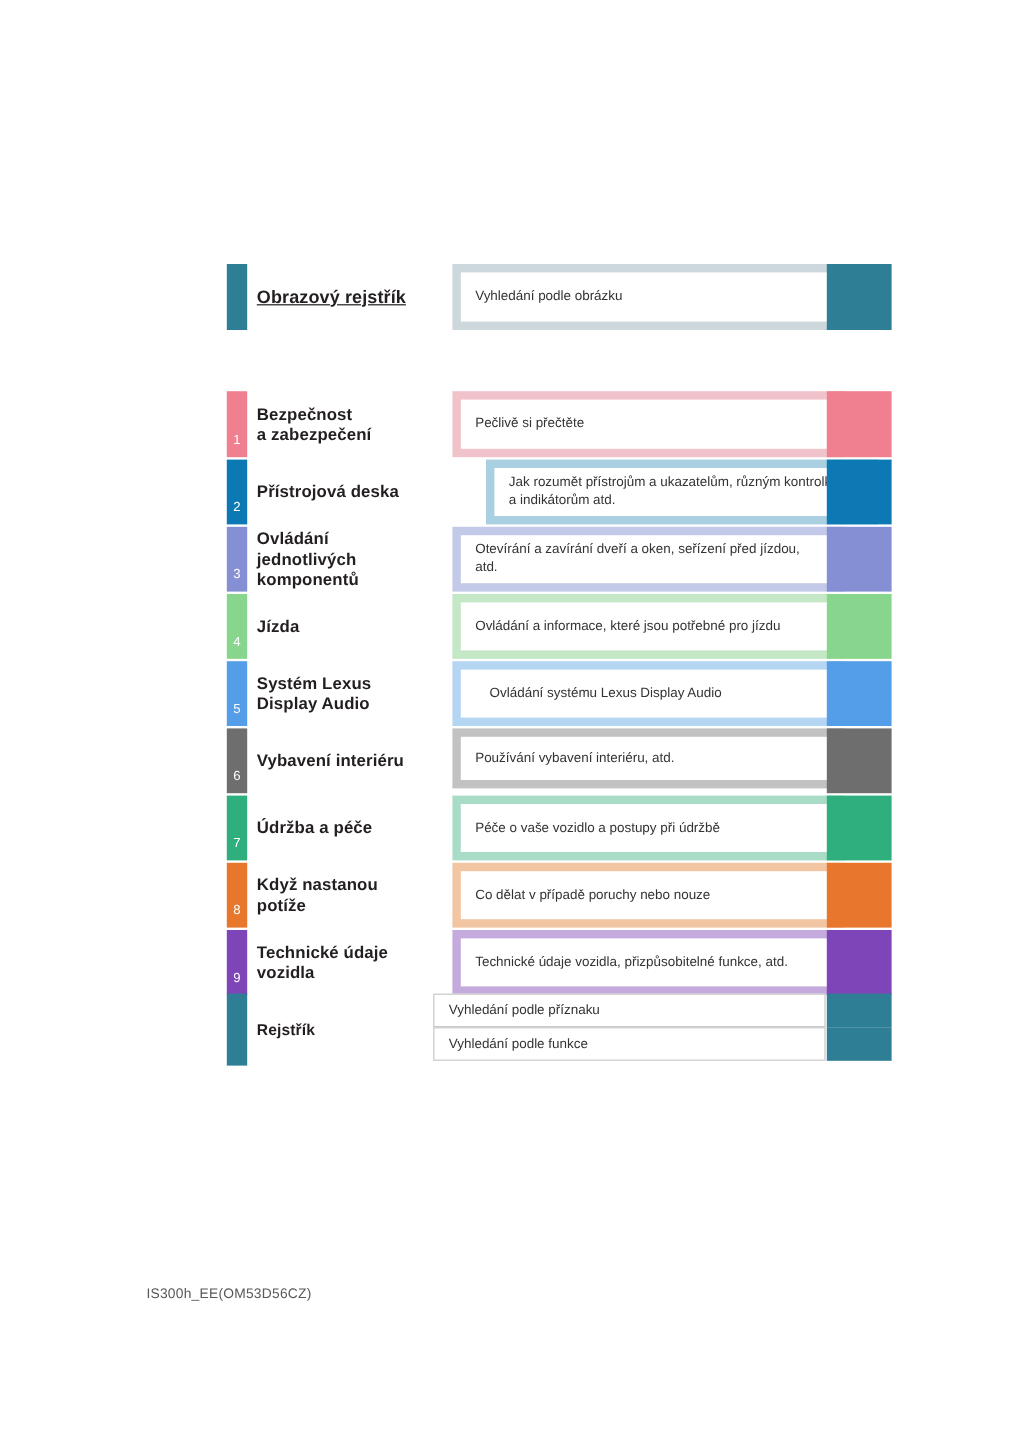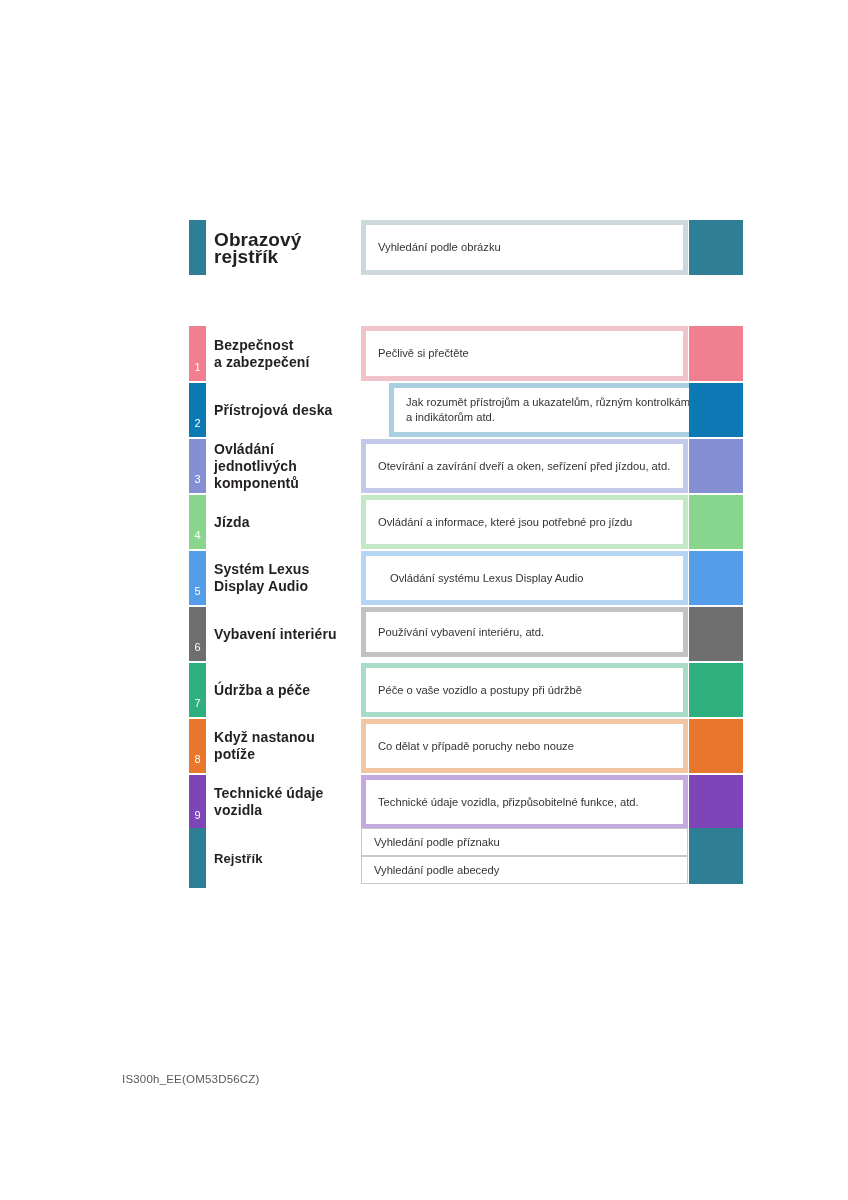--- a/index.html
+++ b/index.html
@@ -87,7 +87,7 @@
     height: 55px;
   }
   #row-pictorial .tab { background: #2e7e96; }
-  #row-pictorial .title { font-size: 19px; }
+  #row-pictorial .title { font-size: 15px; text-decoration: underline; }
   #row-pictorial .desc { top: 0; height: 55px; border-color: #cdd8dd; }
   #row-pictorial .swatch { top: 0; height: 55px; background: #2e7e96; }
 

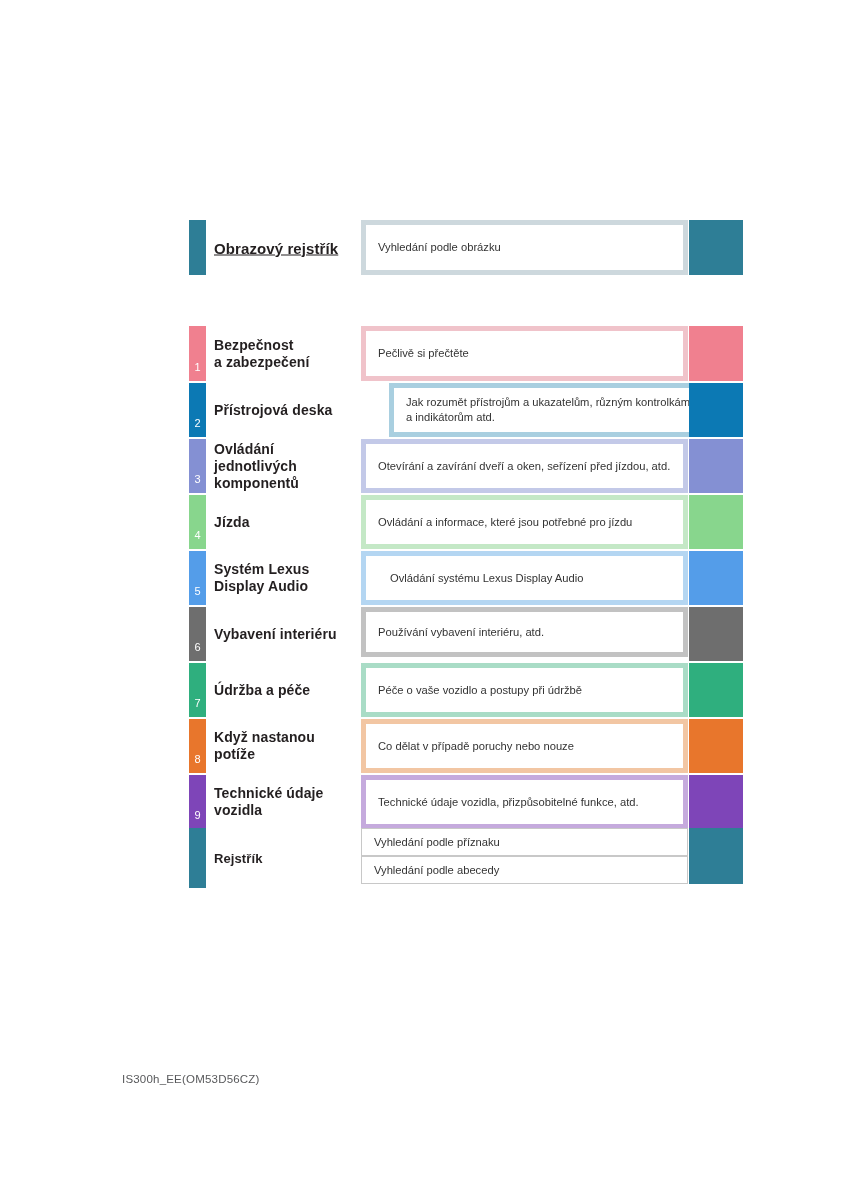--- a/index.html
+++ b/index.html
@@ -63,10 +63,10 @@
   }
   .desc {
     position: absolute;
-    left: 172px;
+    left: 188px;
     width: 327px;
     box-sizing: border-box;
-    border: 5px solid #0ea5e9;
+    border: 7px solid #0ea5e9;
     background: #ffffff;
     display: flex;
     align-items: center;

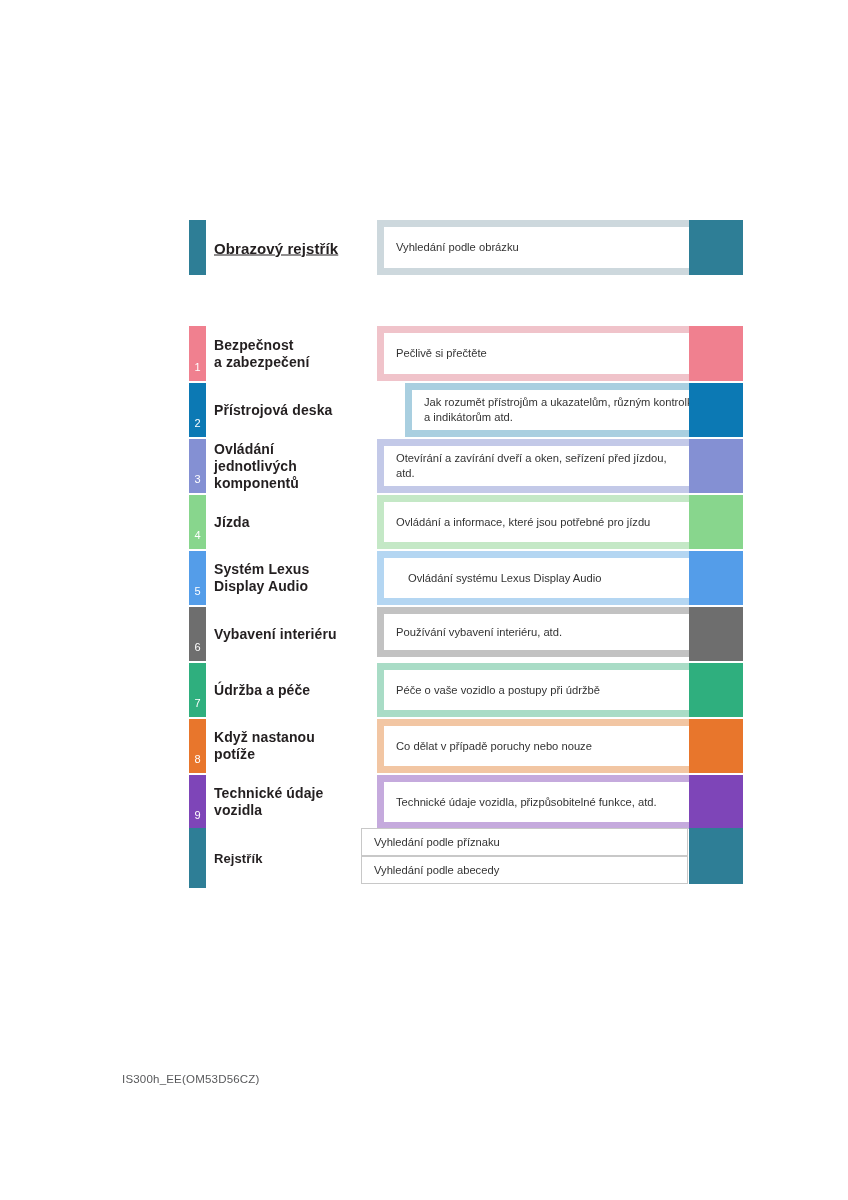--- a/index.html
+++ b/index.html
@@ -231,7 +231,7 @@
     <div class="title">Rejstřík</div>
     <div class="index-line" id="index-line-0" style="top:0;">Vyhledání podle příznaku</div>
     <div class="index-swatch" style="top: 0px; background: rgb(46, 126, 150);"></div>
-    <div class="index-line" id="index-line-1" style="top:28px;">Vyhledání podle abecedy</div>
+    <div class="index-line" id="index-line-1" style="top:28px;">Vyhledání podle funkce</div>
     <div class="index-swatch" style="top: 28px; background: rgb(46, 126, 150);"></div>
   </div>
 

